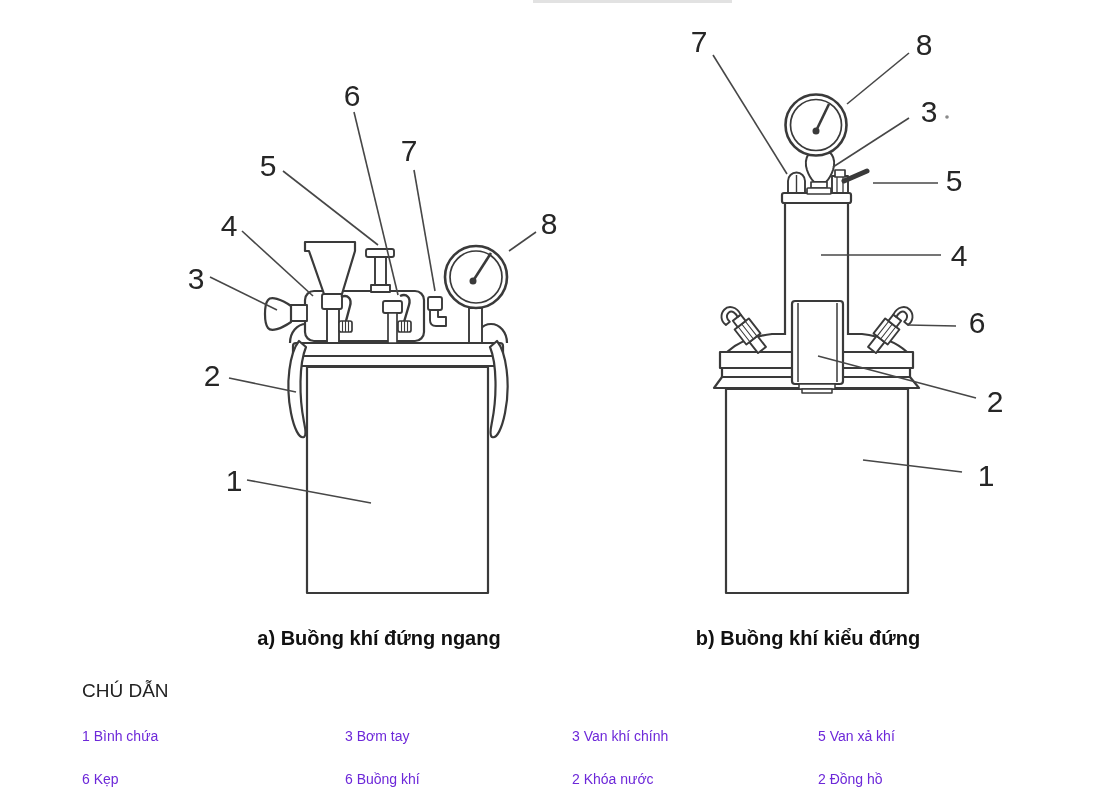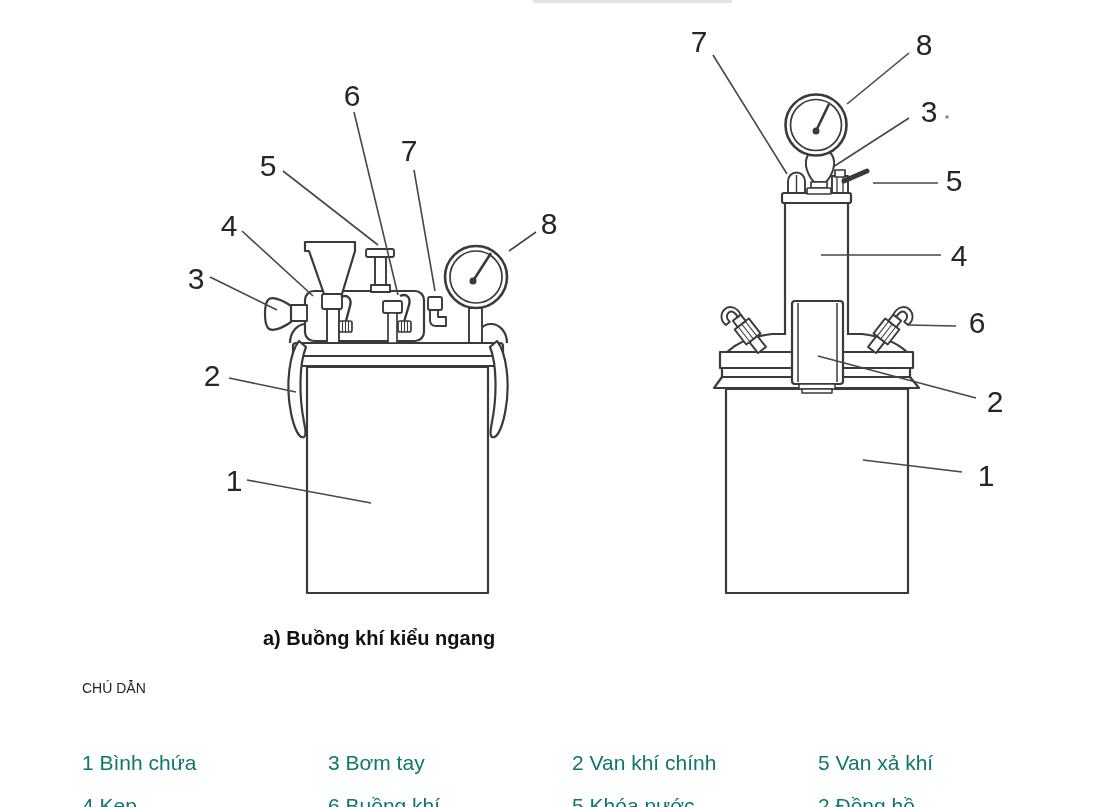--- a/index.html
+++ b/index.html
@@ -176,7 +176,7 @@
     </g>
   </svg>
 
-  <div class="caption caption-a">a) Buồng khí kiểu ngang</div>
+  <div class="caption caption-a">a) Buồng khí đứng ngang</div>
 
   <div class="legend-title">CHÚ DẪN</div>
   <div class="legend-cell r1 c1">1 Bình chứa</div>

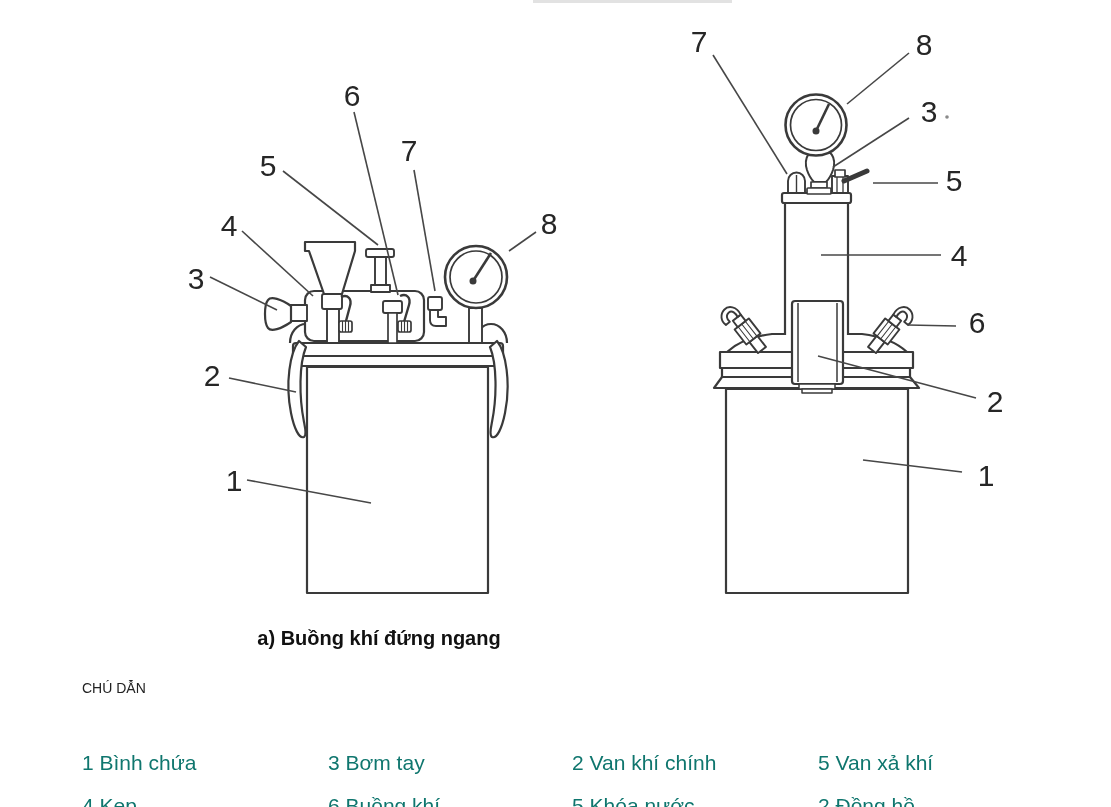--- a/index.html
+++ b/index.html
@@ -177,6 +177,7 @@
   </svg>
 
   <div class="caption caption-a">a) Buồng khí đứng ngang</div>
+  <div class="caption caption-b">b) Buồng khí kiểu đứng</div>
 
   <div class="legend-title">CHÚ DẪN</div>
   <div class="legend-cell r1 c1">1 Bình chứa</div>

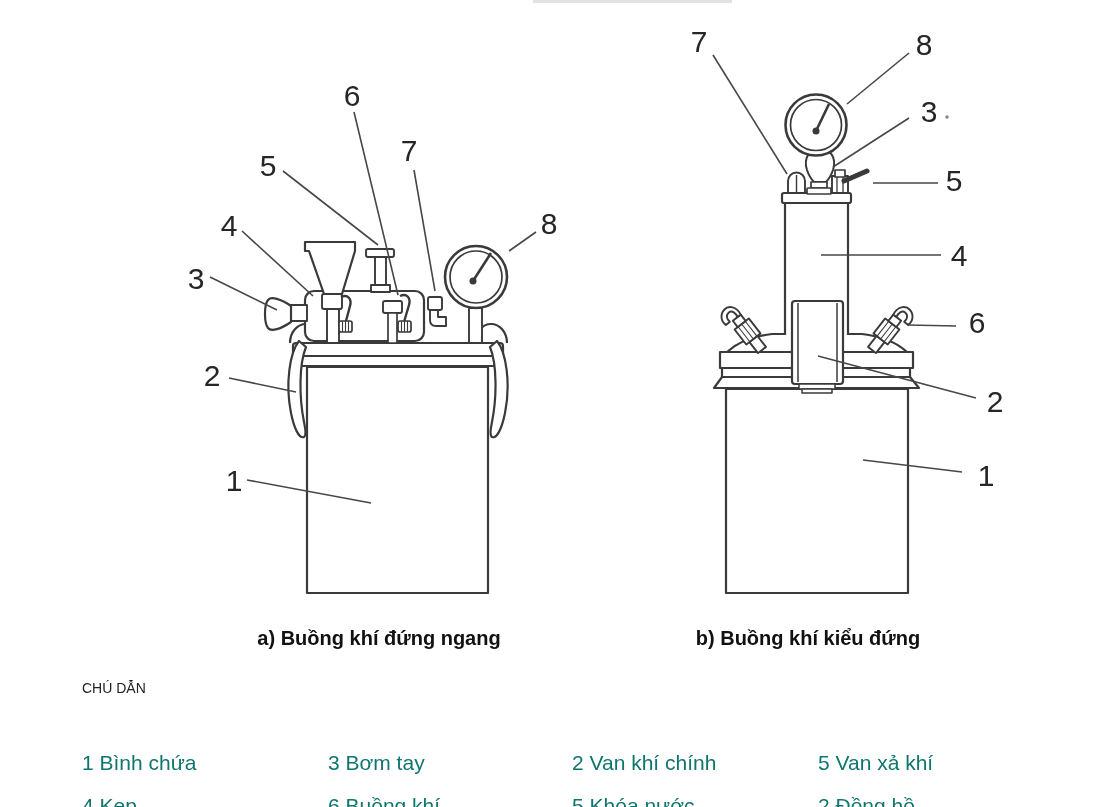--- a/index.html
+++ b/index.html
@@ -15,7 +15,7 @@
   }
   .caption-a{left:379px;}
   .caption-b{left:808px;}
-  .legend-title{position:absolute;left:82px;top:680px;font-size:14px;color:#222;white-space:nowrap;}
+  .legend-title{position:absolute;left:82px;top:680px;font-size:19px;color:#222;white-space:nowrap;}
   .legend-cell{position:absolute;font-size:21px;color:#0f766e;white-space:nowrap;margin-top:23px;}
   .r1{top:728px;} .r2{top:771px;}
   .c1{left:82px;} .c2{left:328px;text-align:right;} .c3{left:572px;} .c4{left:818px;}

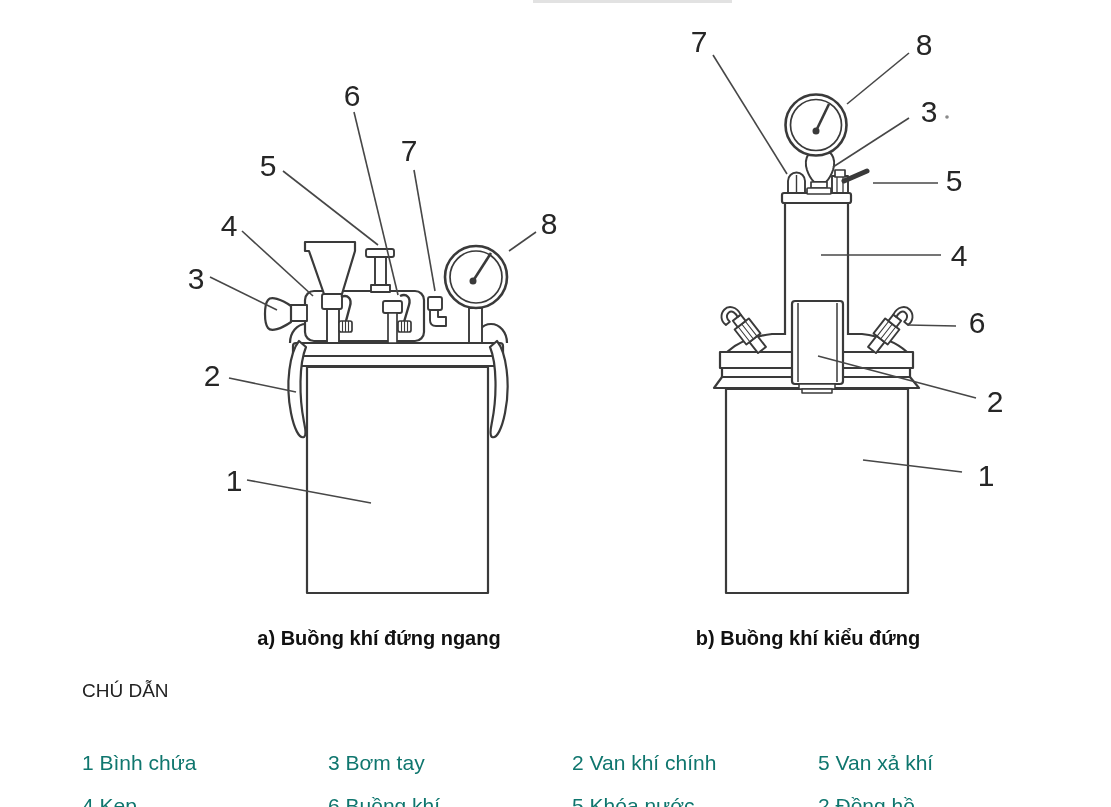--- a/index.html
+++ b/index.html
@@ -16,7 +16,7 @@
   .caption-a{left:379px;}
   .caption-b{left:808px;}
   .legend-title{position:absolute;left:82px;top:680px;font-size:19px;color:#222;white-space:nowrap;}
-  .legend-cell{position:absolute;font-size:21px;color:#0f766e;white-space:nowrap;margin-top:23px;}
+  .legend-cell{position:absolute;font-size:14px;color:#6d28d9;white-space:nowrap;}
   .r1{top:728px;} .r2{top:771px;}
   .c1{left:82px;} .c2{left:328px;text-align:right;} .c3{left:572px;} .c4{left:818px;}
   .callout-num{font-family:"Liberation Sans",sans-serif;font-size:30px;fill:#262626;}

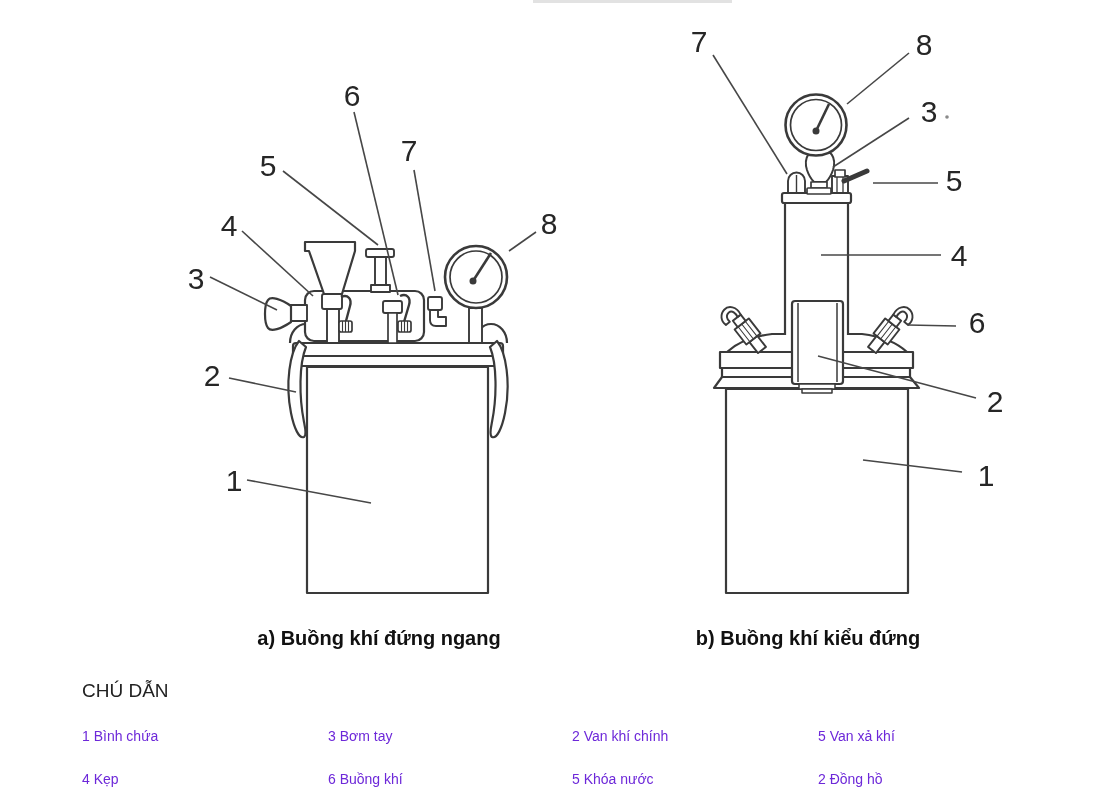--- a/index.html
+++ b/index.html
@@ -18,7 +18,7 @@
   .legend-title{position:absolute;left:82px;top:680px;font-size:19px;color:#222;white-space:nowrap;}
   .legend-cell{position:absolute;font-size:14px;color:#6d28d9;white-space:nowrap;}
   .r1{top:728px;} .r2{top:771px;}
-  .c1{left:82px;} .c2{left:328px;text-align:right;} .c3{left:572px;} .c4{left:818px;}
+  .c1{left:82px;} .c2{left:345px;text-align:right;} .c3{left:572px;} .c4{left:818px;}
   .callout-num{font-family:"Liberation Sans",sans-serif;font-size:30px;fill:#262626;}
 </style>
 </head>

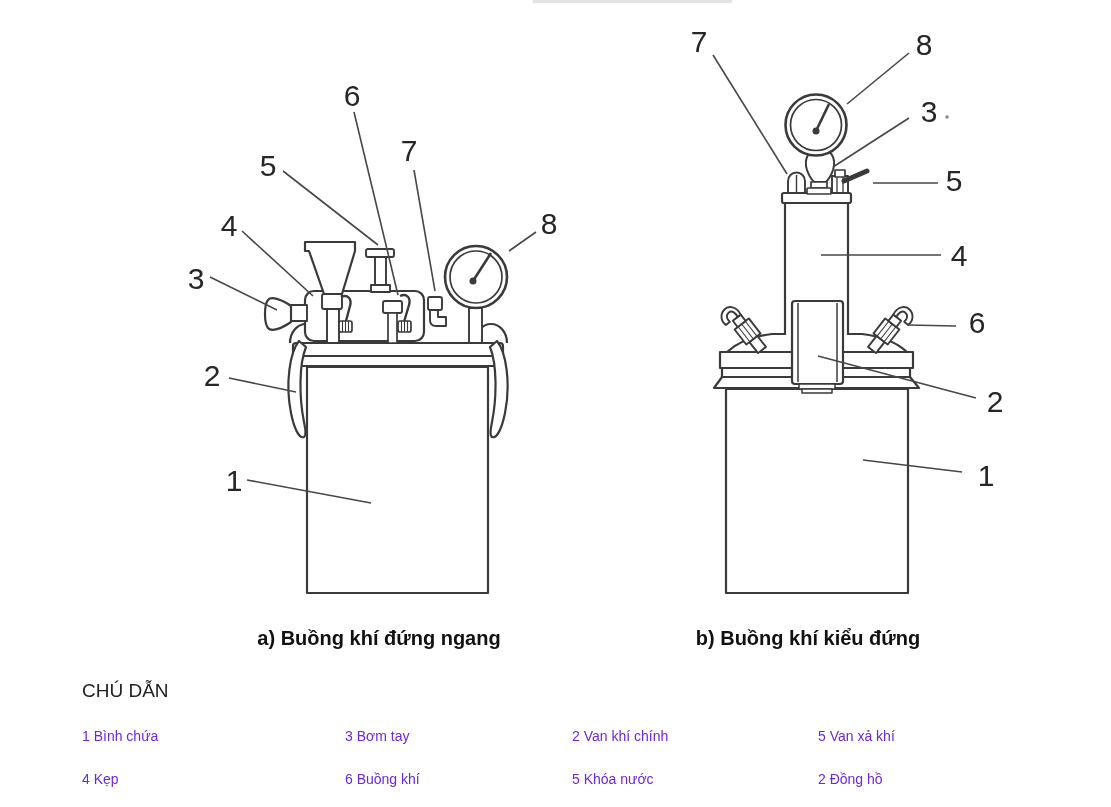--- a/index.html
+++ b/index.html
@@ -184,7 +184,7 @@
   <div class="legend-cell r2 c1">4 Kẹp</div>
   <div class="legend-cell r1 c2">3 Bơm tay</div>
   <div class="legend-cell r2 c2">6 Buồng khí</div>
-  <div class="legend-cell r1 c3">2 Van khí chính</div>
+  <div class="legend-cell r1 c3">3 Van khí chính</div>
   <div class="legend-cell r2 c3">5 Khóa nước</div>
   <div class="legend-cell r1 c4">5 Van xả khí</div>
   <div class="legend-cell r2 c4">2 Đồng hồ</div>

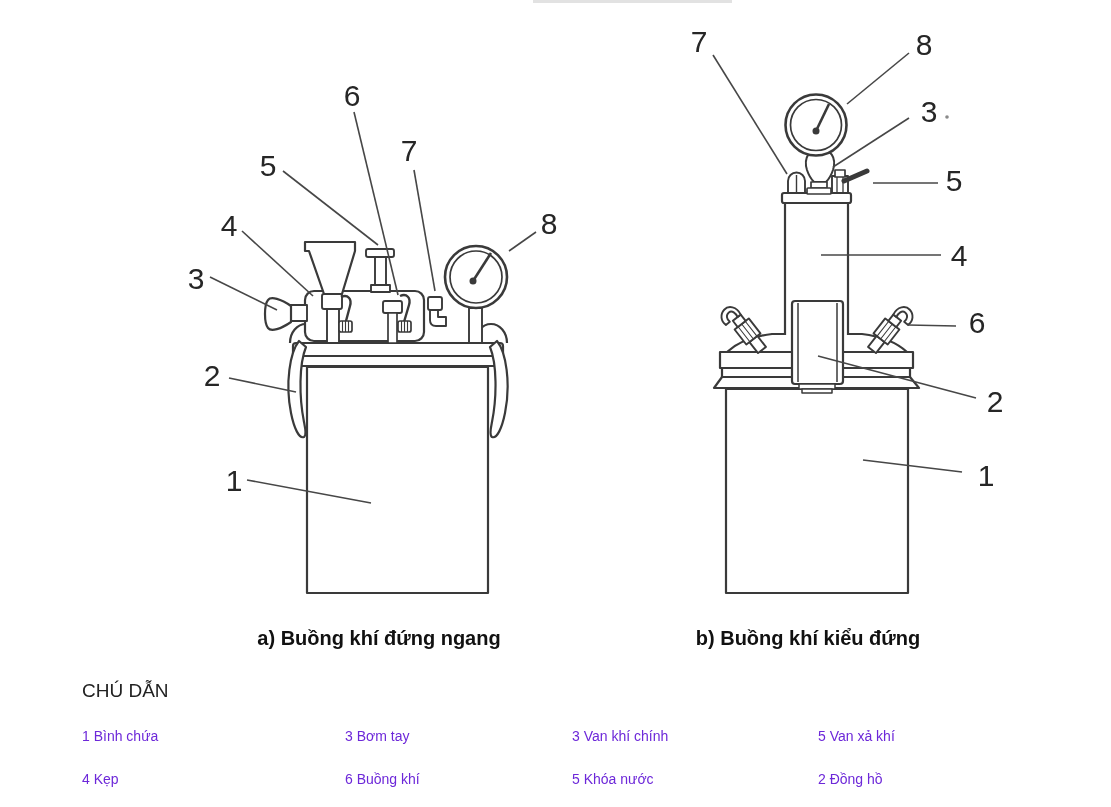--- a/index.html
+++ b/index.html
@@ -181,7 +181,7 @@
 
   <div class="legend-title">CHÚ DẪN</div>
   <div class="legend-cell r1 c1">1 Bình chứa</div>
-  <div class="legend-cell r2 c1">4 Kẹp</div>
+  <div class="legend-cell r2 c1">6 Kẹp</div>
   <div class="legend-cell r1 c2">3 Bơm tay</div>
   <div class="legend-cell r2 c2">6 Buồng khí</div>
   <div class="legend-cell r1 c3">3 Van khí chính</div>

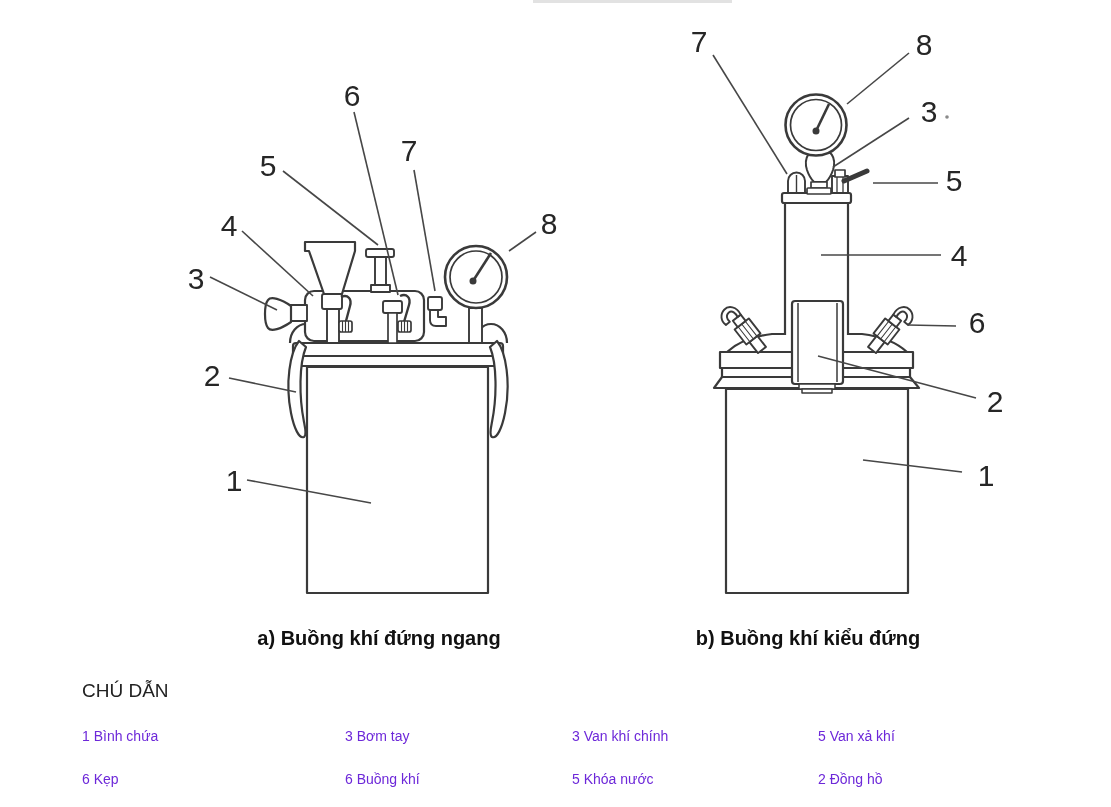--- a/index.html
+++ b/index.html
@@ -185,7 +185,7 @@
   <div class="legend-cell r1 c2">3 Bơm tay</div>
   <div class="legend-cell r2 c2">6 Buồng khí</div>
   <div class="legend-cell r1 c3">3 Van khí chính</div>
-  <div class="legend-cell r2 c3">5 Khóa nước</div>
+  <div class="legend-cell r2 c3">2 Khóa nước</div>
   <div class="legend-cell r1 c4">5 Van xả khí</div>
   <div class="legend-cell r2 c4">2 Đồng hồ</div>
 

